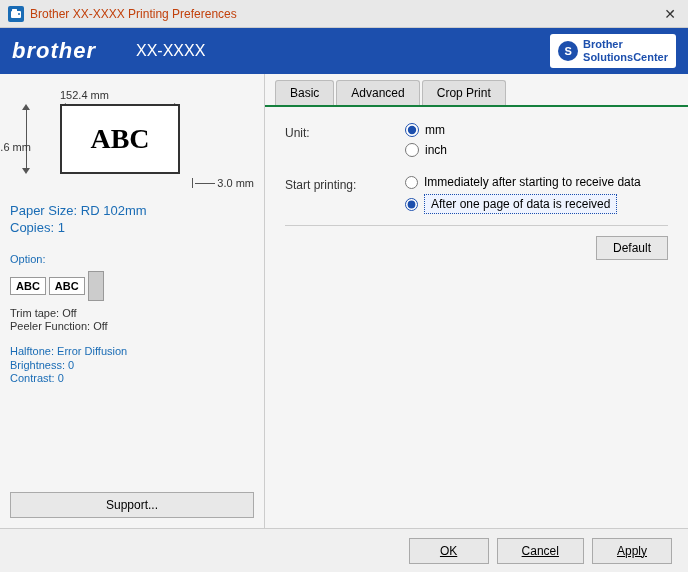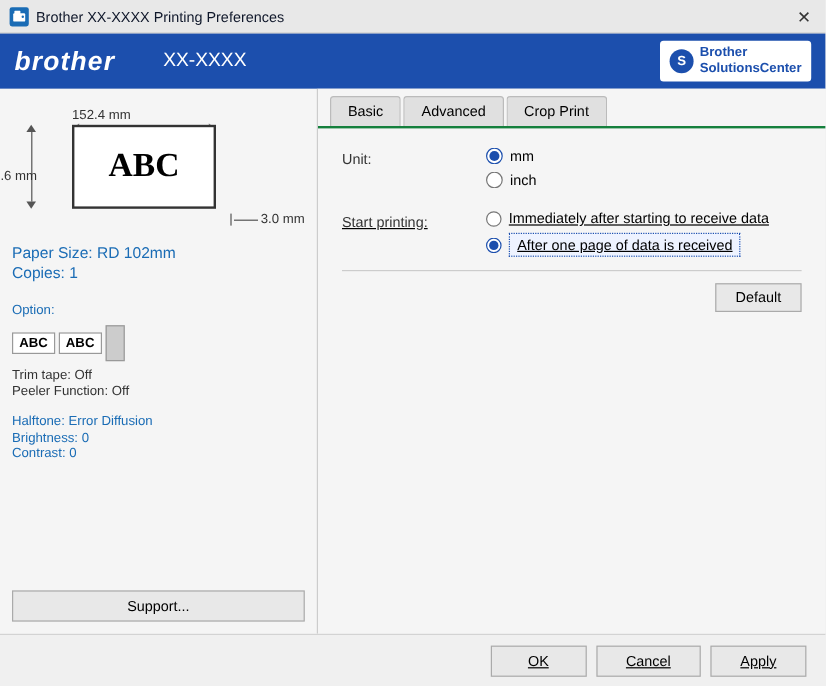--- a/index.html
+++ b/index.html
@@ -13,7 +13,7 @@
     }
     .title-bar-left { display: flex; align-items: center; gap: 6px; }
     .title-bar-icon { width: 16px; height: 16px; background: #1a6cb5; border-radius: 2px; display:flex; align-items:center; justify-content:center; }
-    .title-bar-title { font-size: 12px; color: #0f172a; }
+    .title-bar-title { font-size: 12px; color: #c2410c; }
     .title-bar-close {
       width: 20px; height: 20px; display: flex; align-items: center; justify-content: center;
       font-size: 14px; cursor: pointer; color: #333;

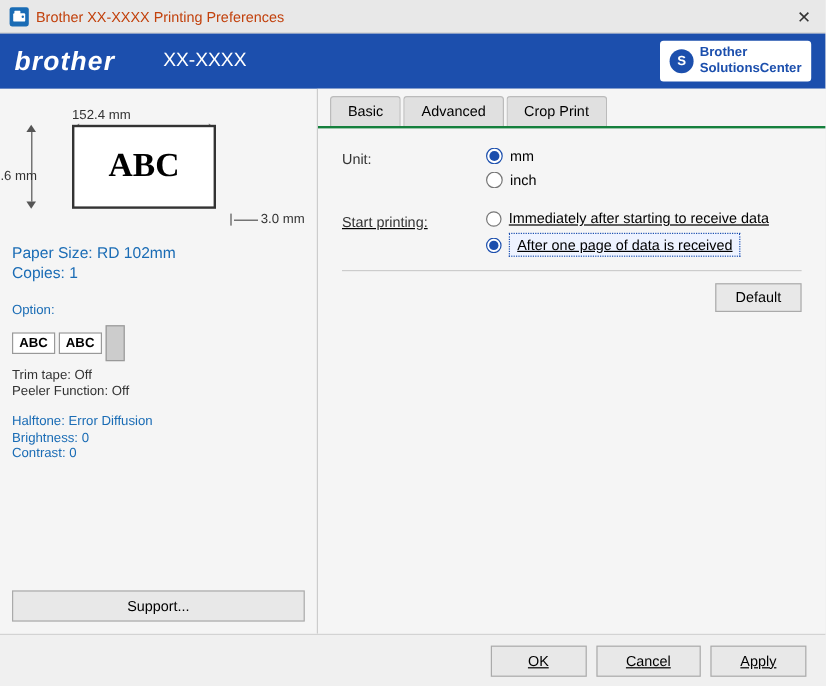--- a/index.html
+++ b/index.html
@@ -88,7 +88,7 @@
     .form-controls { display: flex; flex-direction: column; gap: 6px; }
     .radio-row { display: flex; align-items: center; gap: 6px; font-size: 12px; }
     .radio-row input[type="radio"] { margin: 0; width: 14px; height: 14px; accent-color: #1c4fad; }
-    .start-printing-row { display: flex; align-items: flex-start; margin-bottom: 14px; text-decoration: underline; }
+    .start-printing-row { display: flex; align-items: flex-start; margin-bottom: 14px; }
     .start-label { width: 120px; font-size: 12px; color: #333; padding-top: 3px; }
     .start-options { display: flex; flex-direction: column; gap: 8px; }
     .radio-option { display: flex; align-items: center; gap: 6px; font-size: 12px; }

